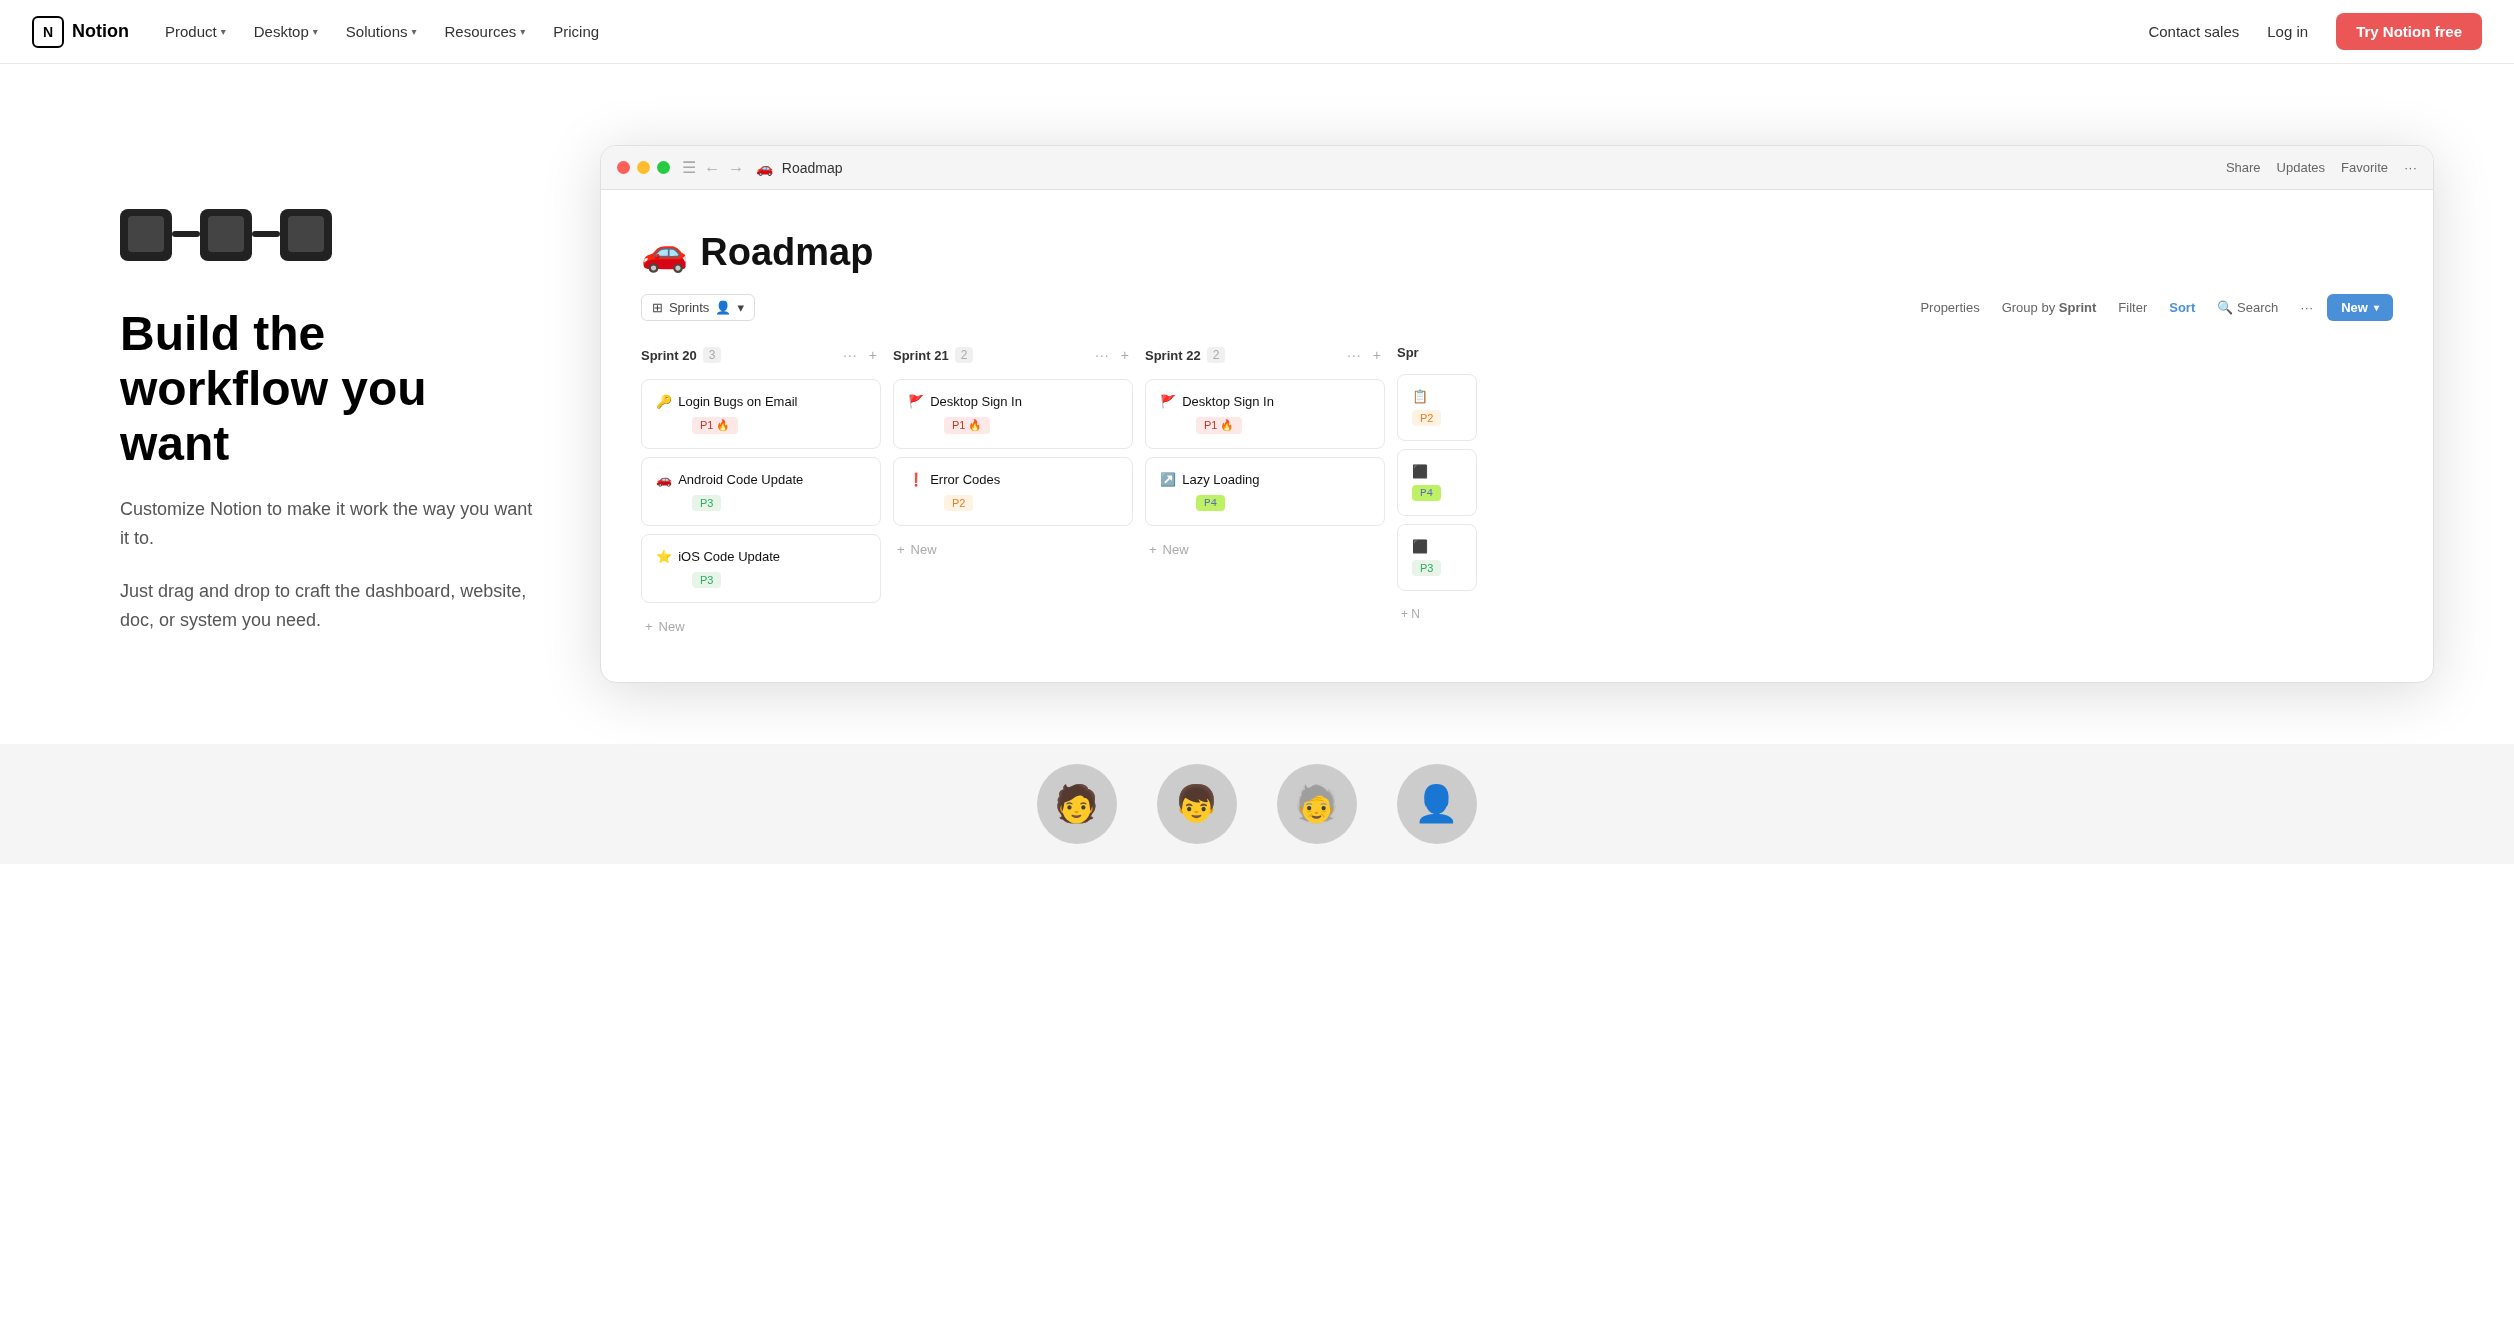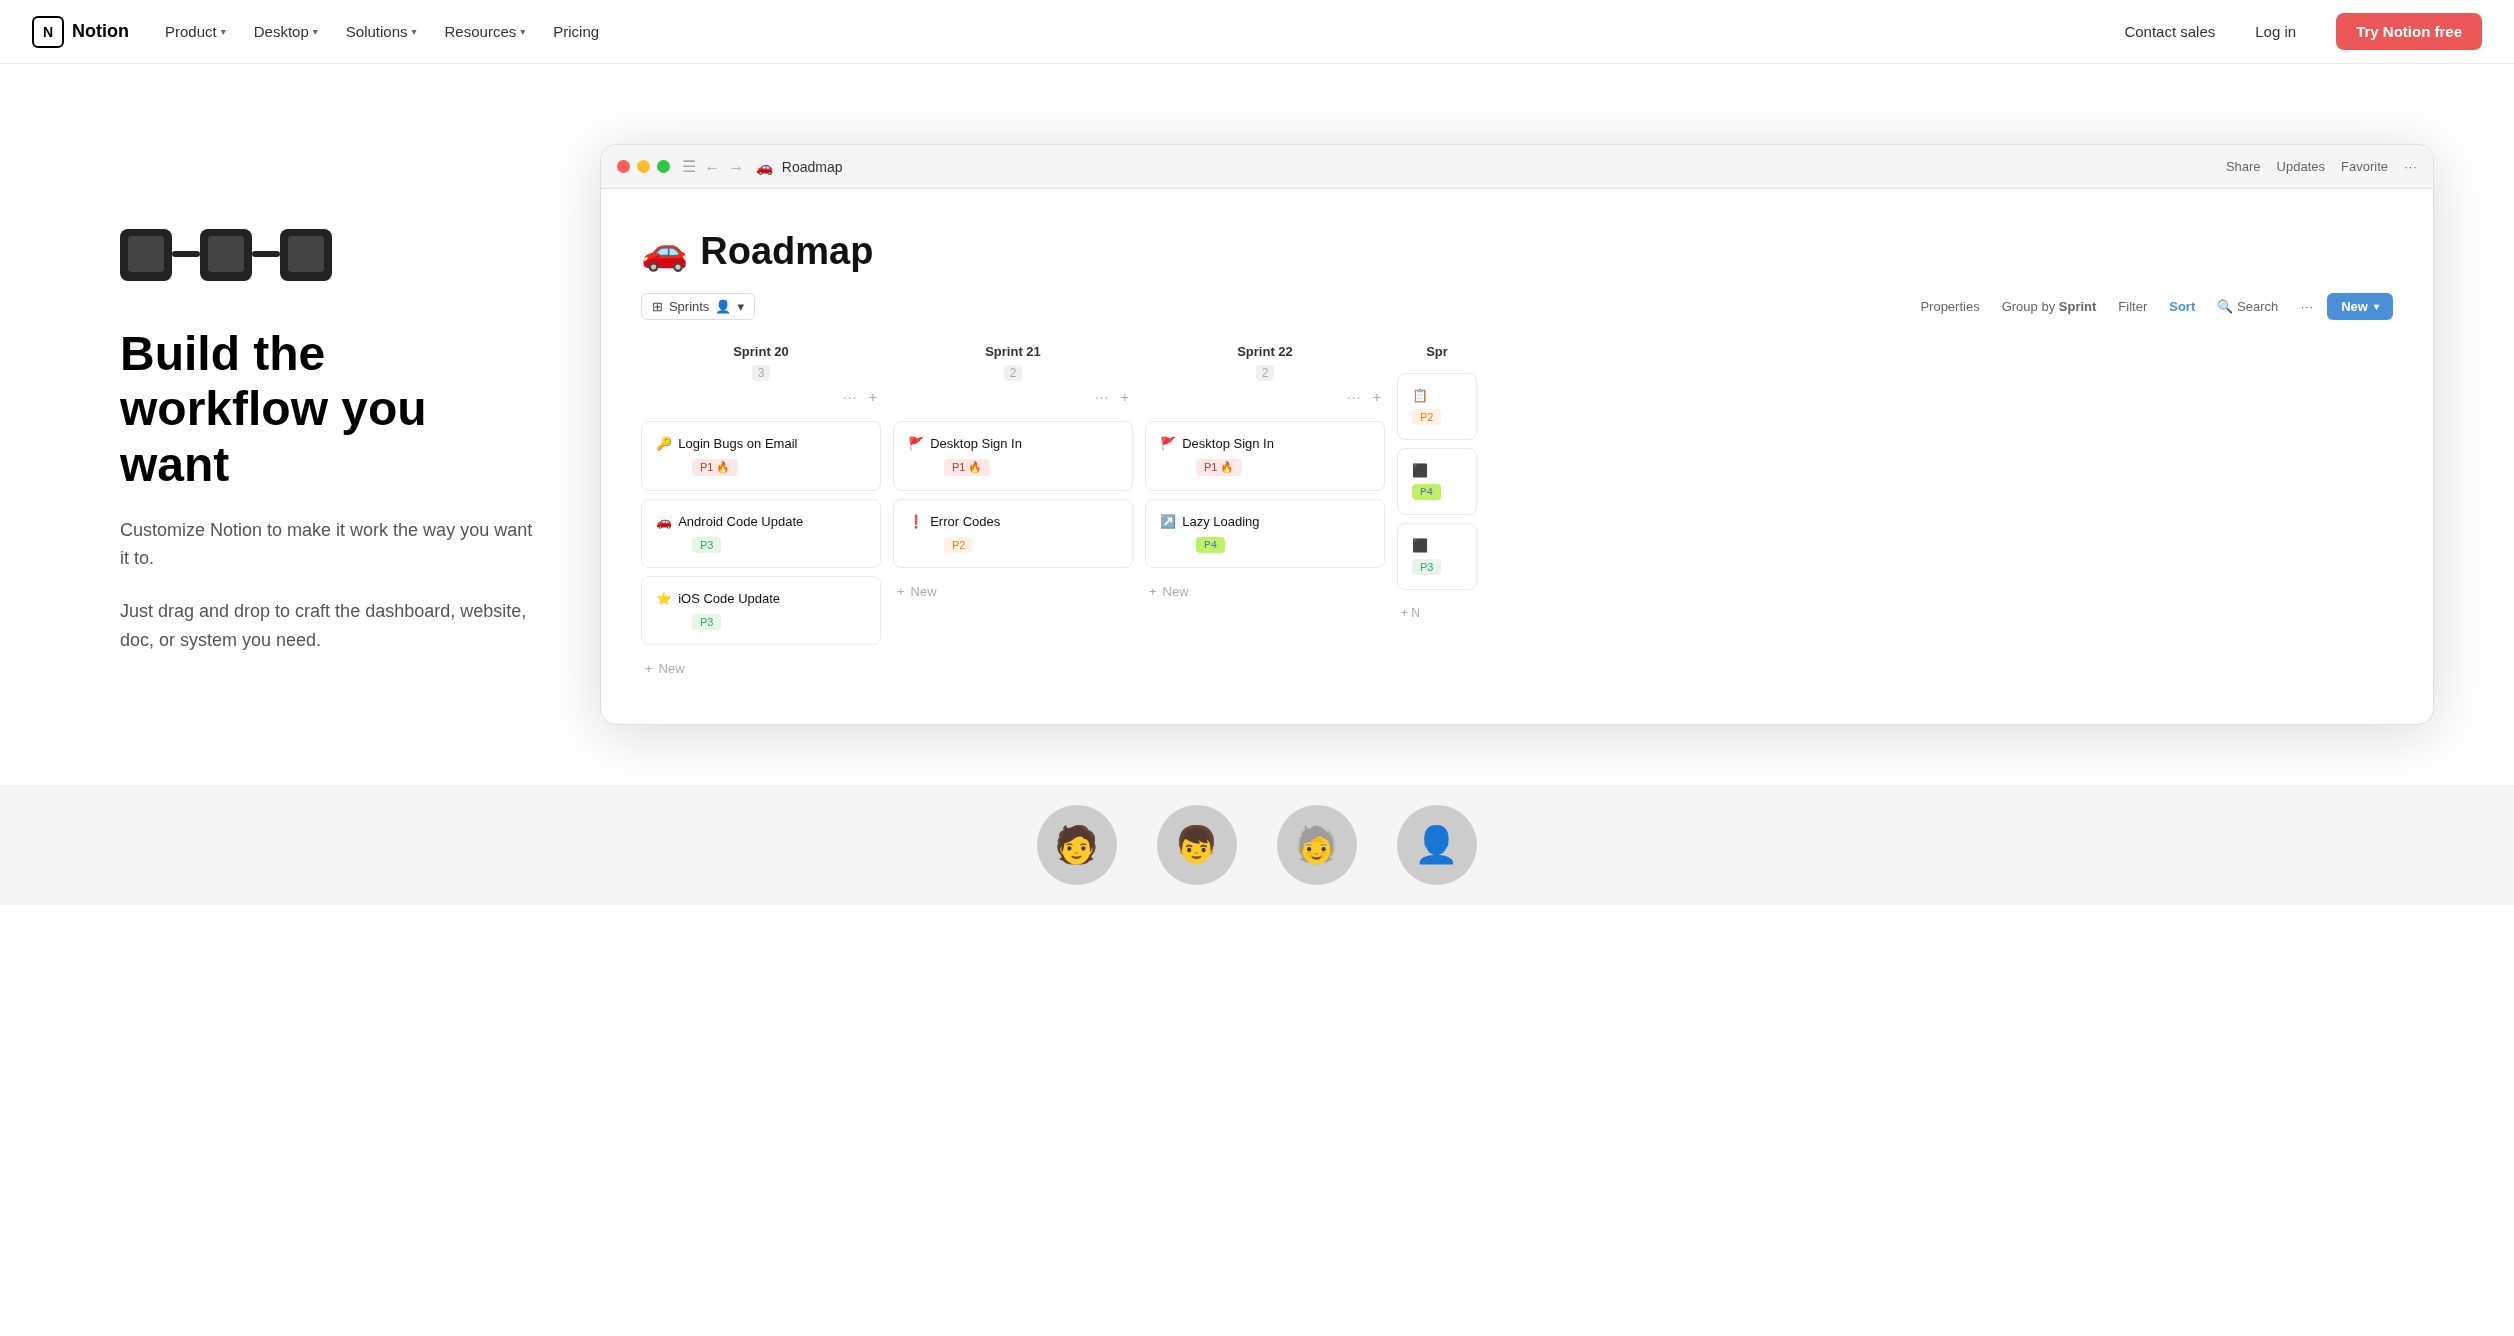--- a/index.html
+++ b/index.html
@@ -23,7 +23,7 @@
       font-size: 15px; color: #333; cursor: pointer; border-radius: 6px; text-decoration: none;
     }
     .nav-link .chevron { font-size: 10px; color: #666; }
-    .nav-right { display: flex; align-items: center; gap: 28px; }
+    .nav-right { display: flex; align-items: center; gap: 16px; }
     .nav-contact { font-size: 15px; color: #333; cursor: pointer; }
     .nav-login { font-size: 15px; color: #333; cursor: pointer; padding: 8px 12px; border-radius: 6px; }
     .nav-cta {

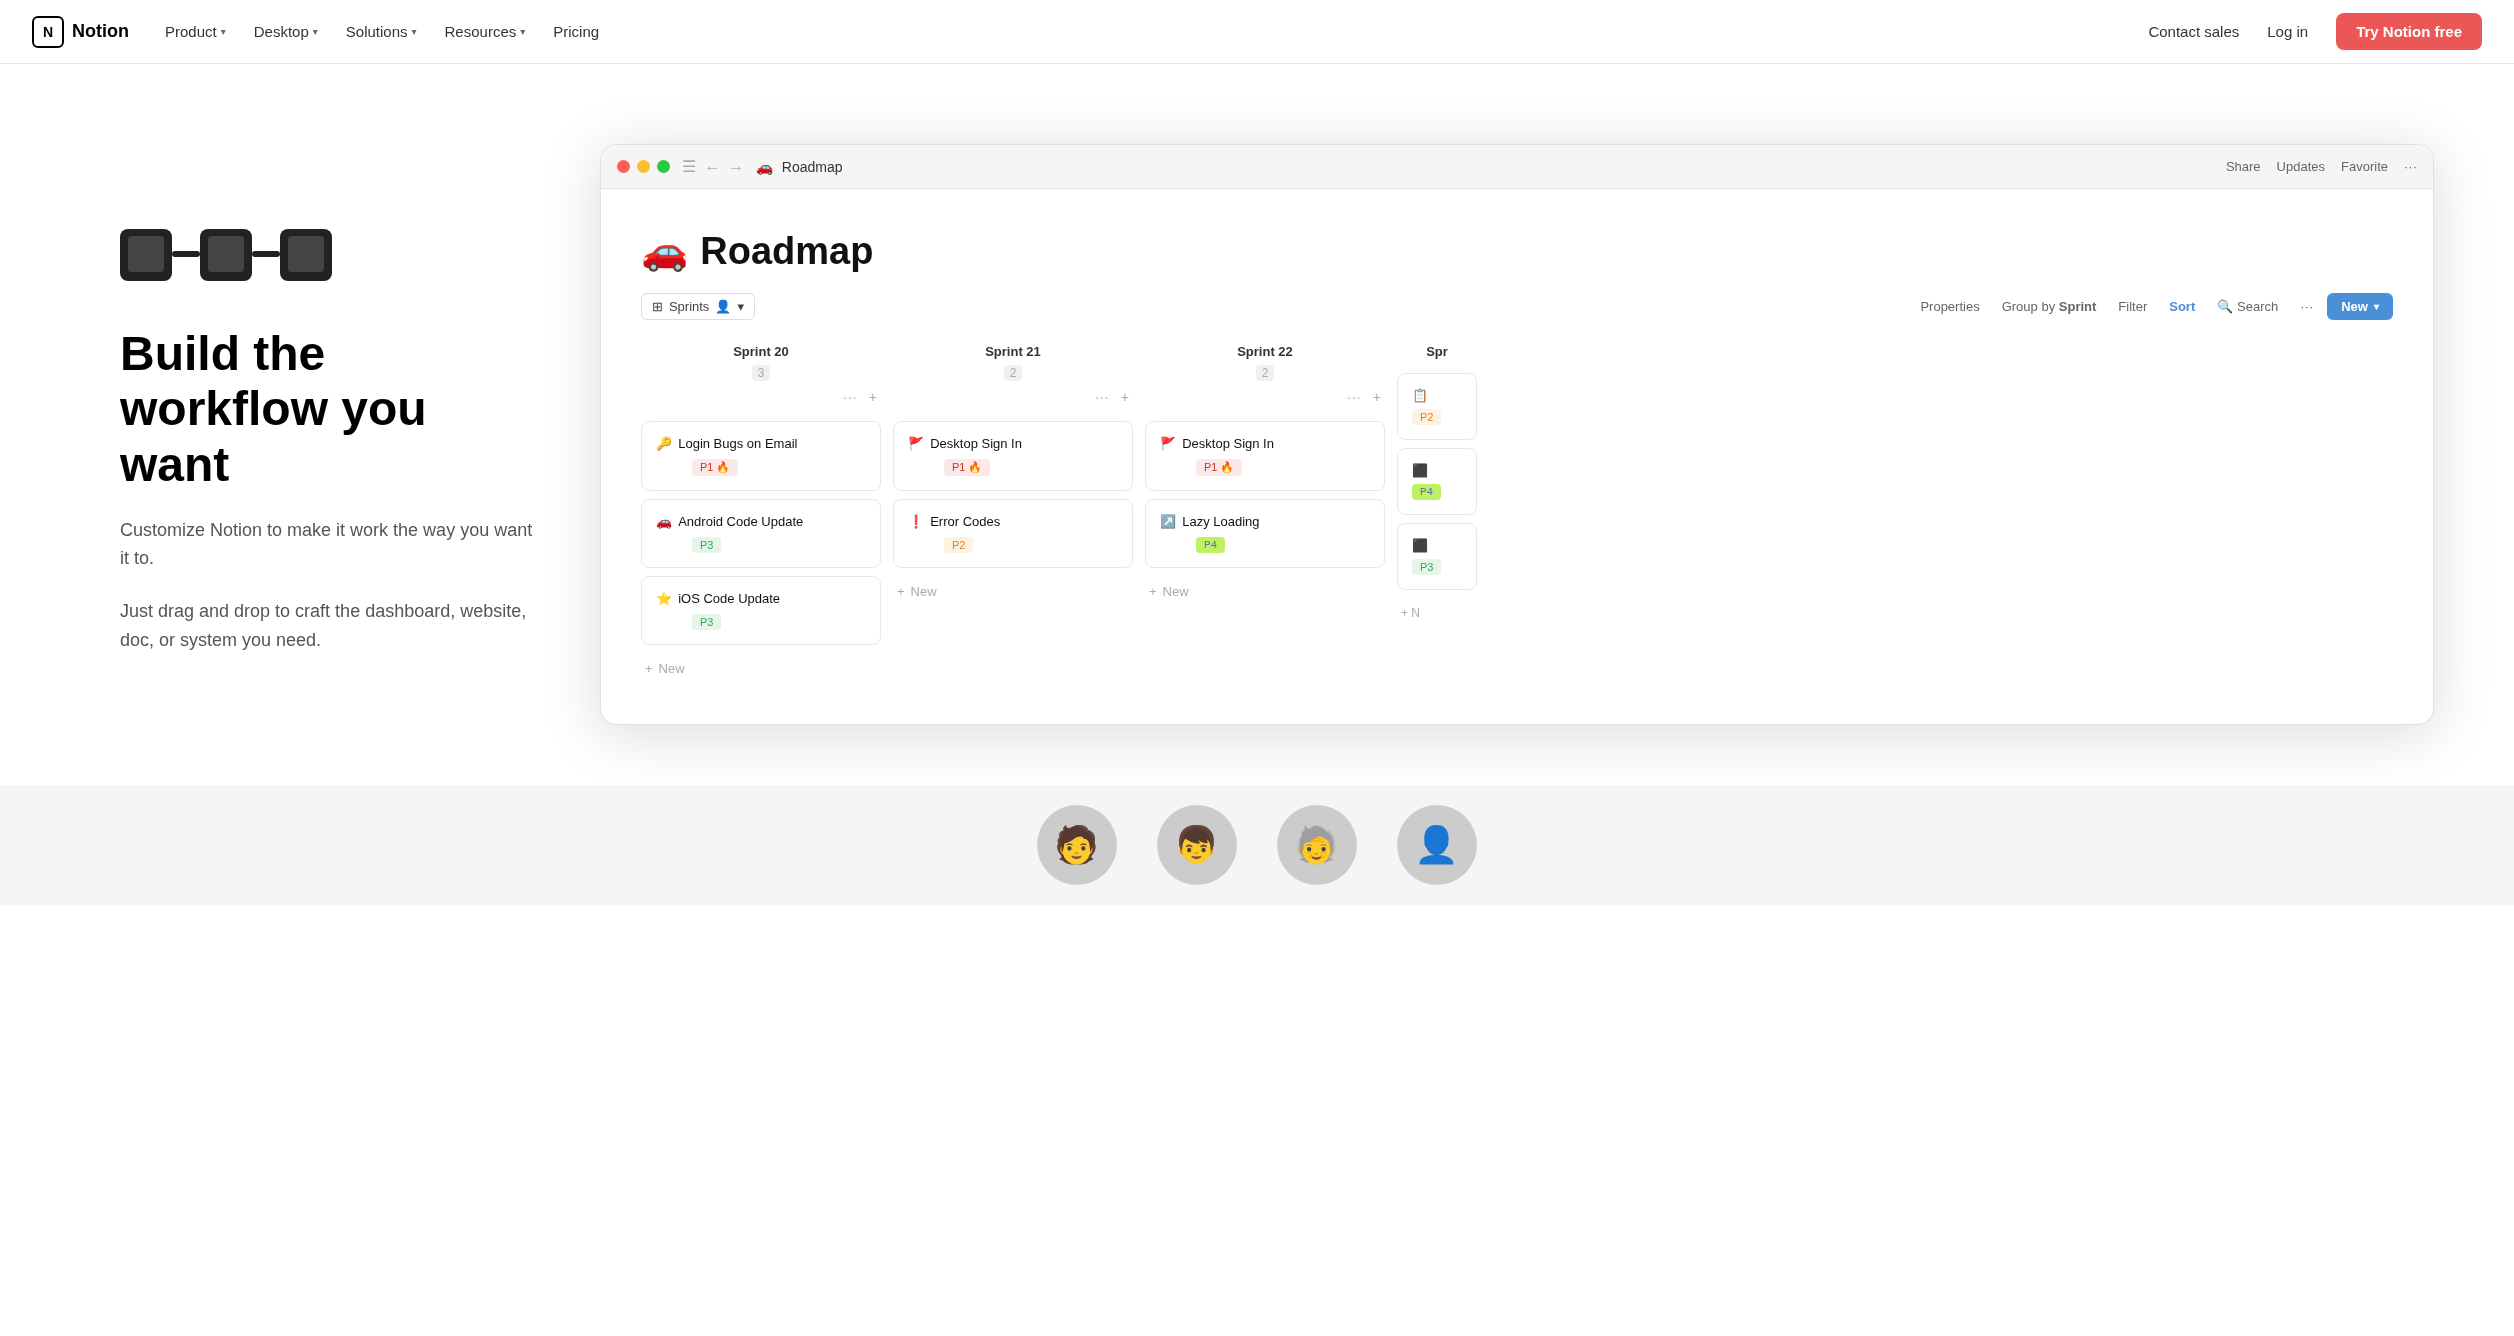--- a/index.html
+++ b/index.html
@@ -96,7 +96,7 @@
     .board { display: flex; gap: 12px; overflow: hidden; }
     .board-col { flex: 0 0 240px; }
     .col-header {
-      display: flex; align-items: center; gap: 6px; margin-bottom: 10px; padding: 4px 0; flex-direction: column;
+      display: flex; align-items: center; gap: 6px; margin-bottom: 10px; padding: 4px 0;
     }
     .col-title { font-size: 13px; font-weight: 600; color: #333; }
     .col-count { font-size: 12px; color: #aaa; background: #f0f0f0; padding: 1px 6px; border-radius: 4px; }

